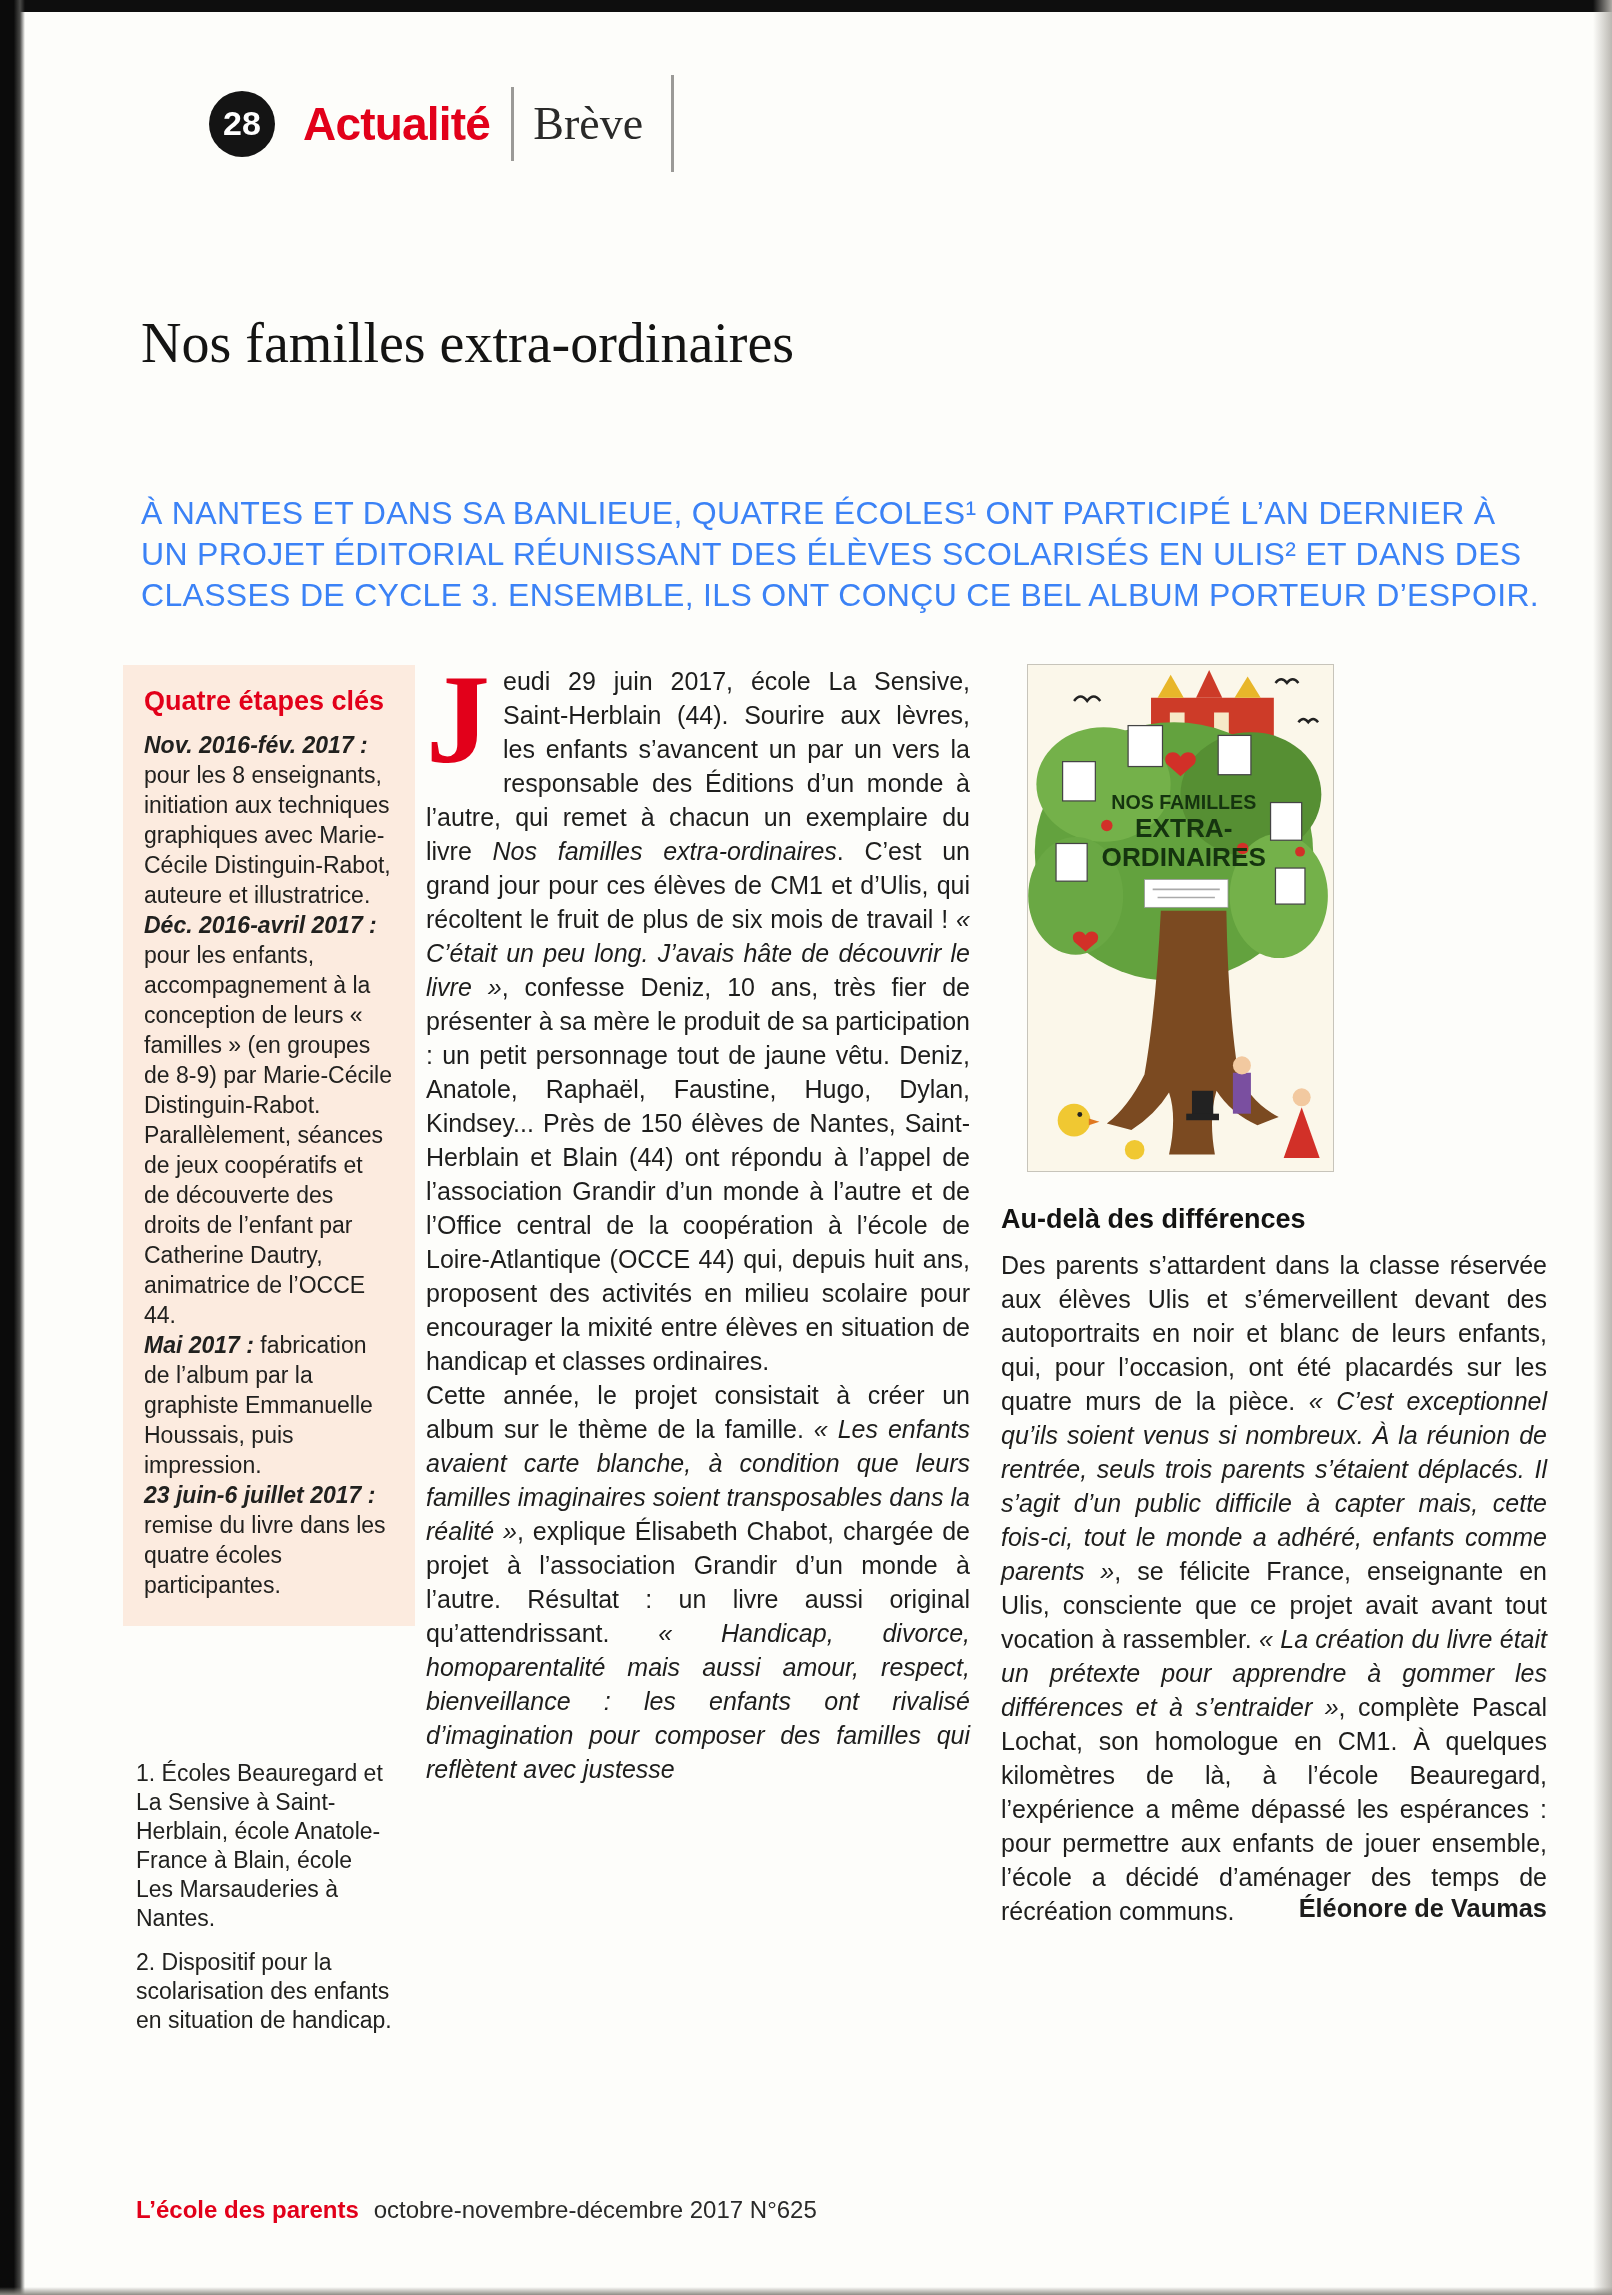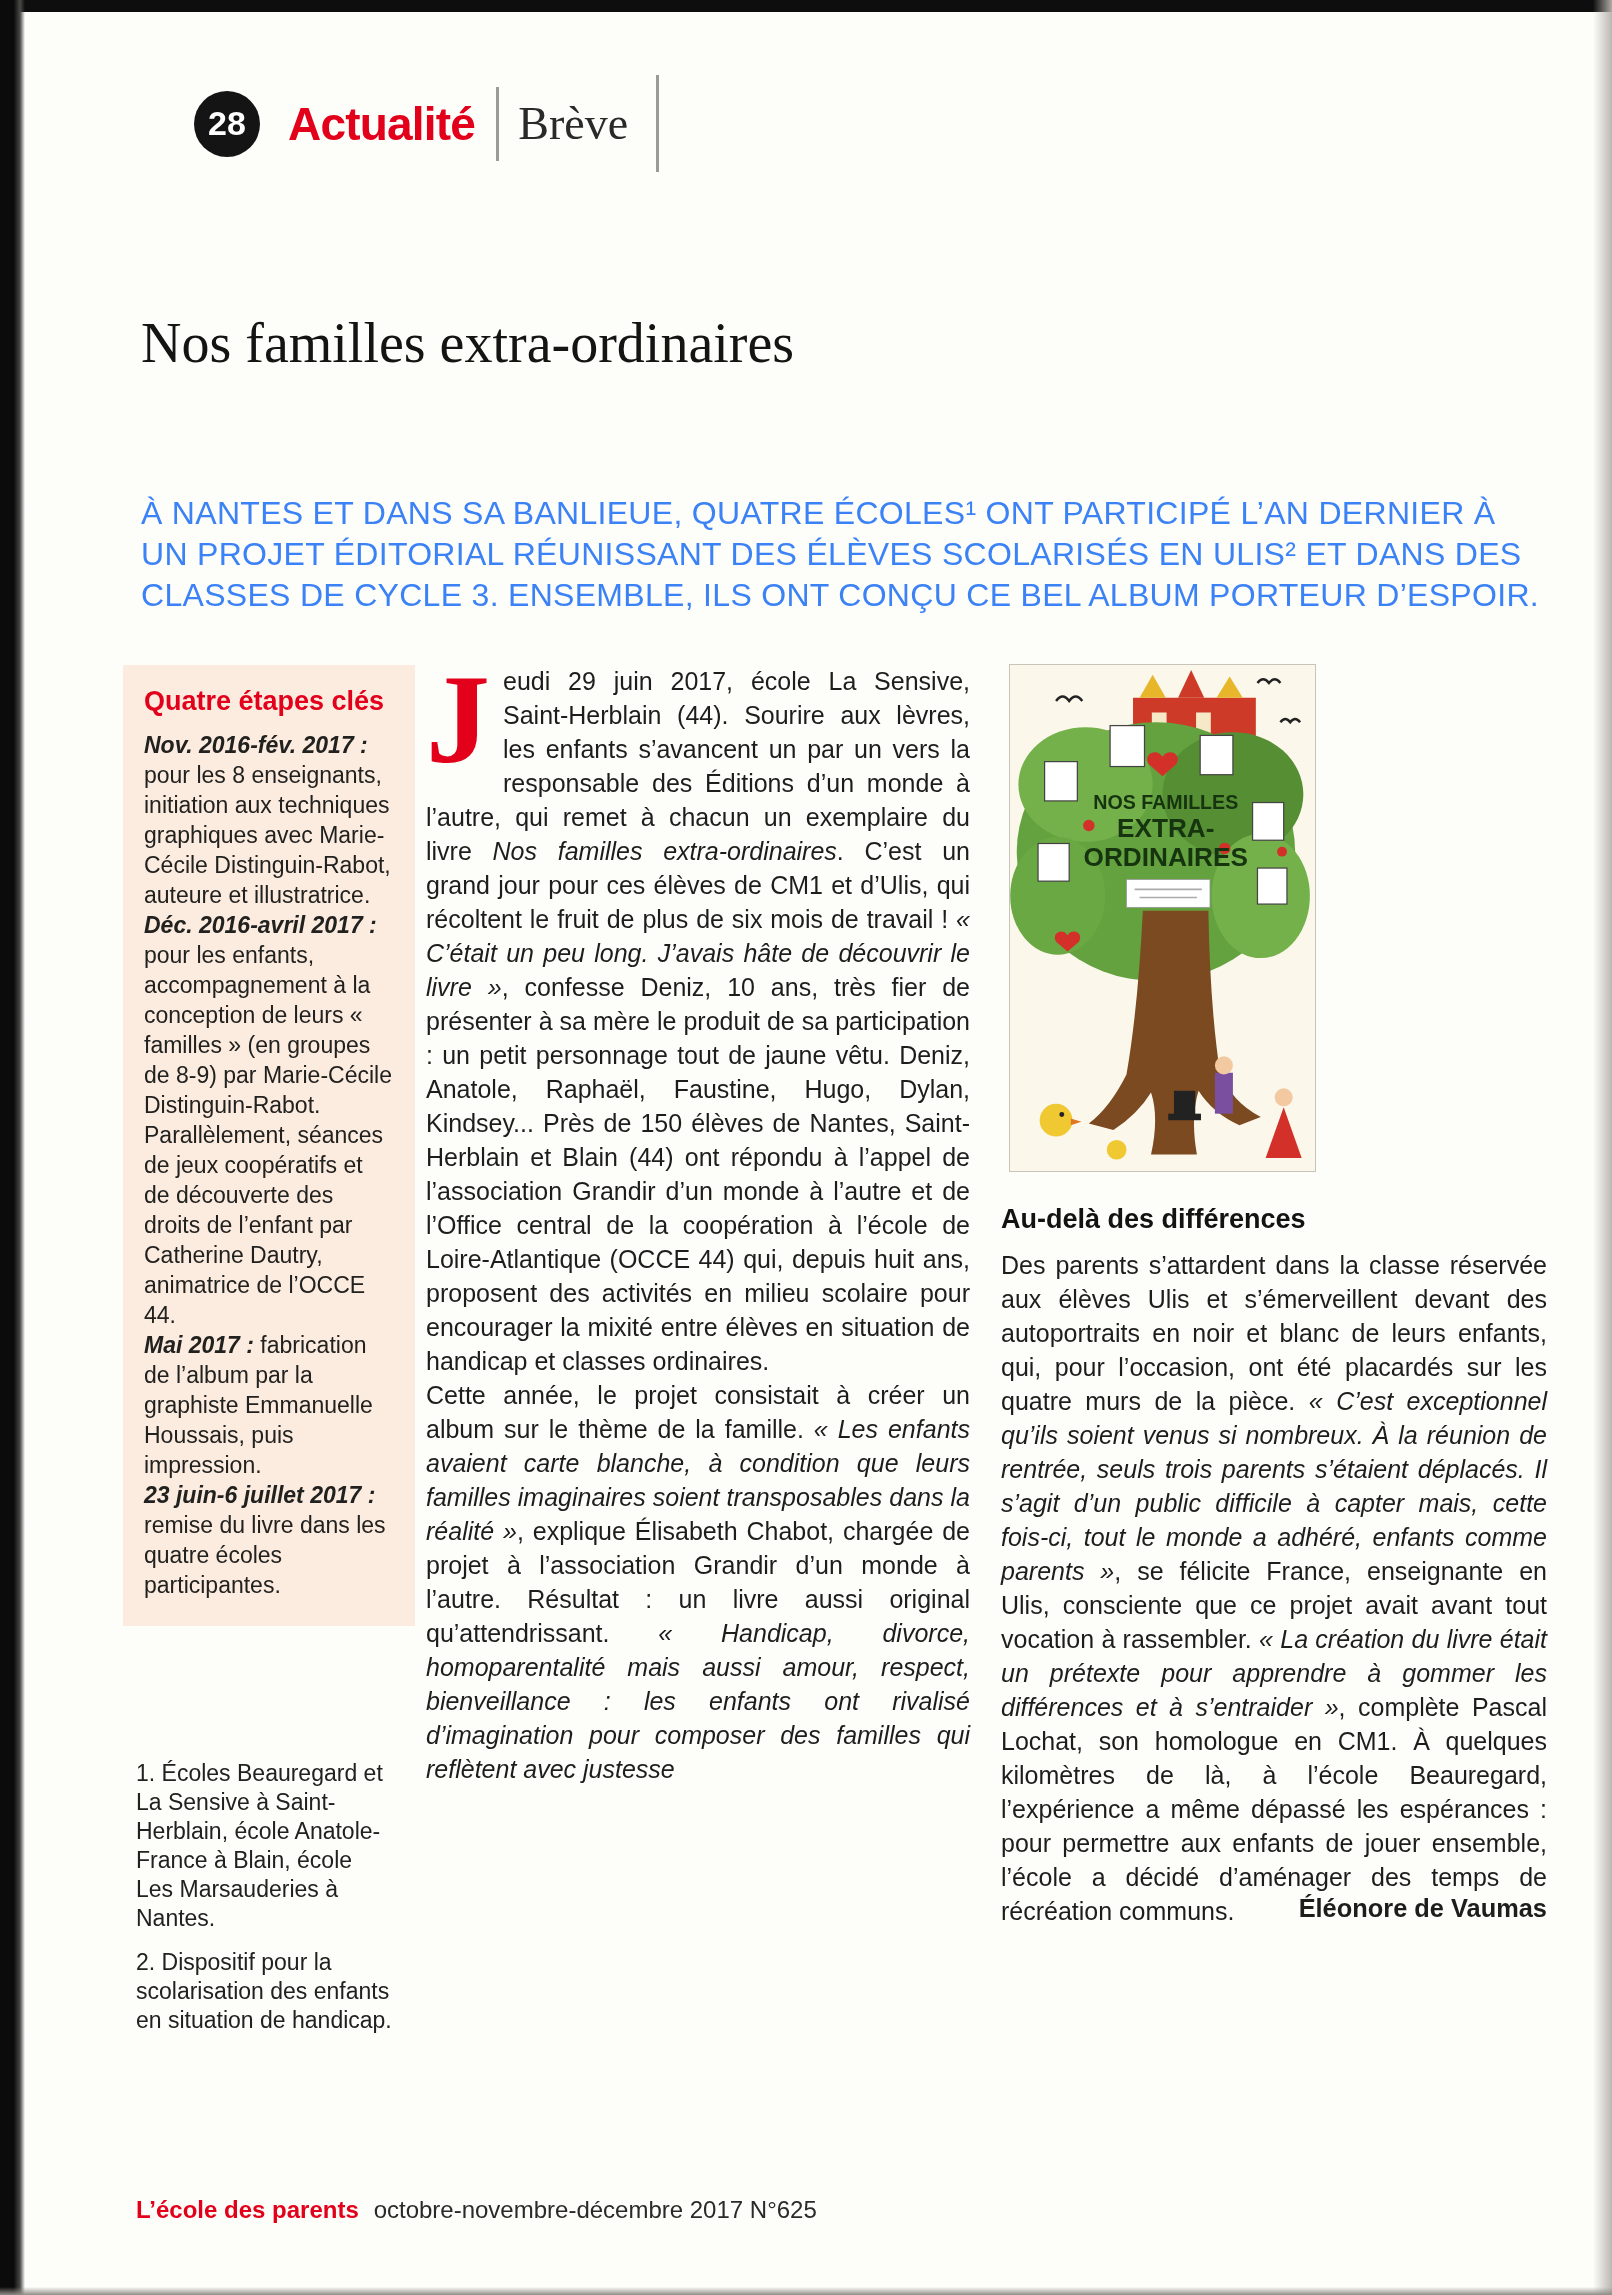--- a/index.html
+++ b/index.html
@@ -20,7 +20,7 @@
     background:linear-gradient(0deg,#8f8d86 0%,rgba(143,141,134,0) 100%); }
 
   
-  .header { position:absolute; left:194px; top:75px; display:flex; align-items:center;text-align:right; }
+  .header { position:absolute; left:209px; top:75px; display:flex; align-items:center;text-align:right; }
   .page-circle { width:66px; height:66px; border-radius:50%; background:#141414; color:#fff;
     display:flex; align-items:center; justify-content:center; font-size:34px; font-weight:bold; }
   .section-label { margin-left:28px; font-size:46px; font-weight:bold; color:var(--accent,#e2001a); letter-spacing:-0.8px; }

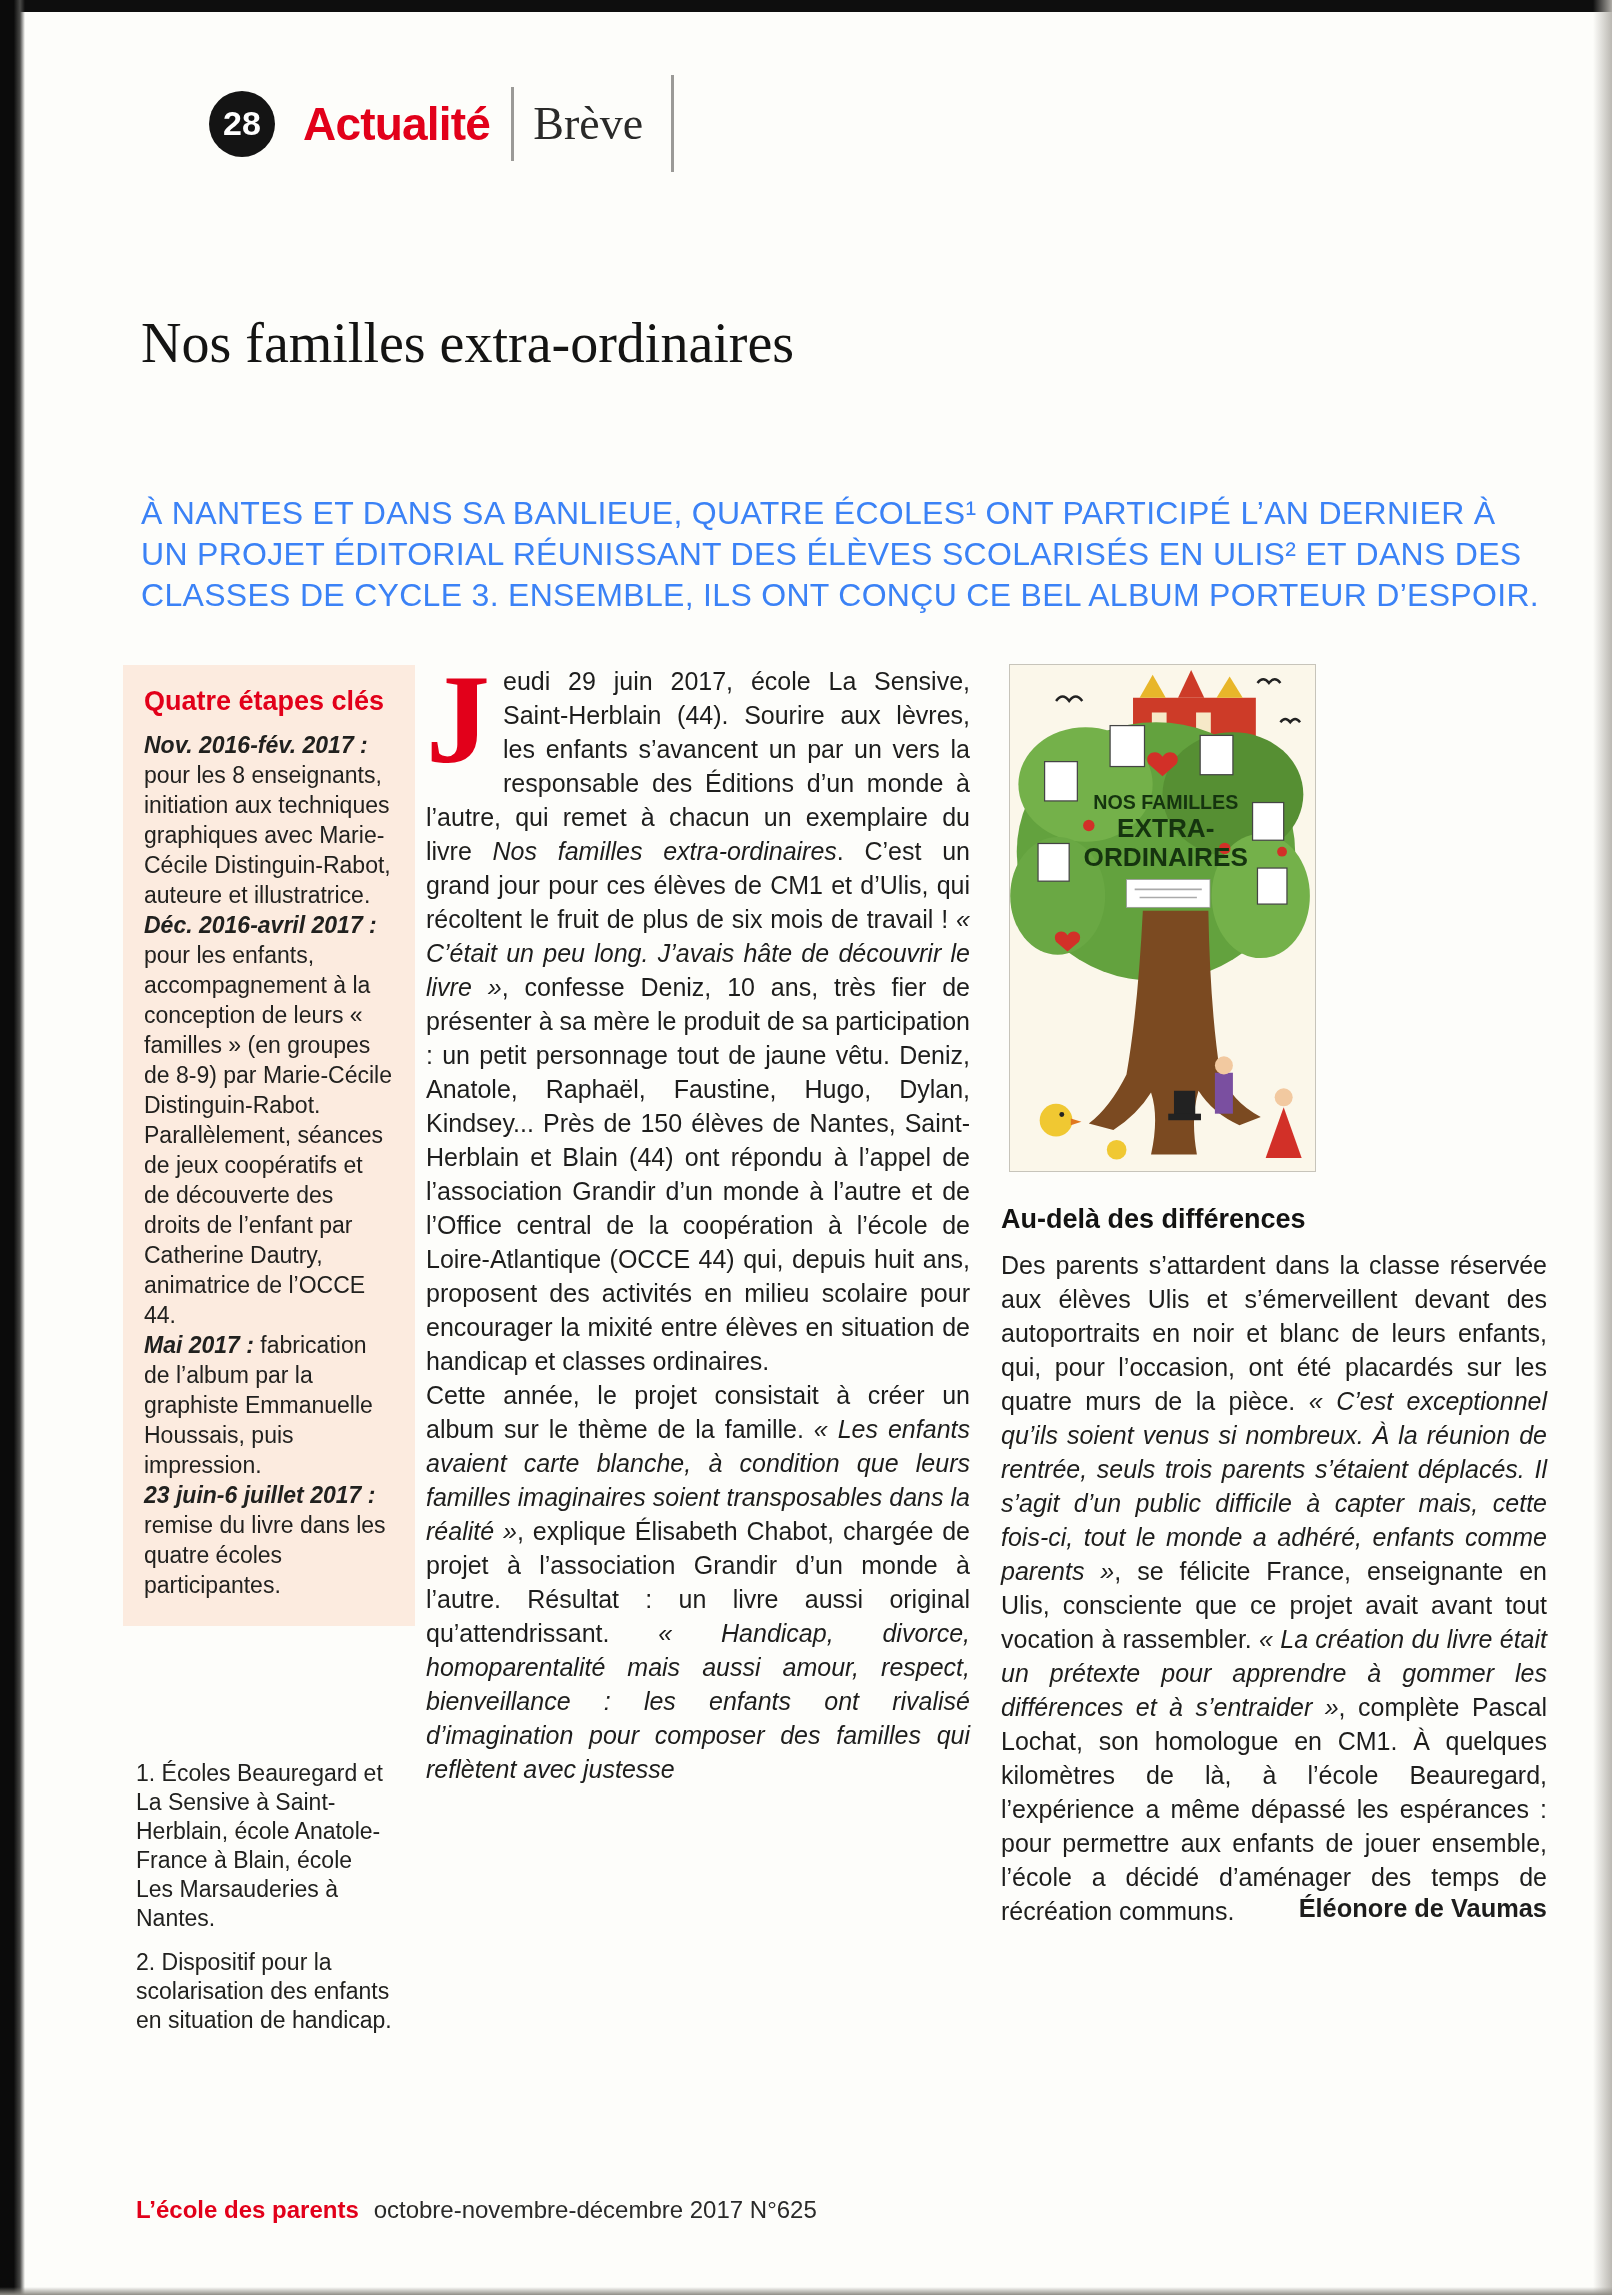--- a/index.html
+++ b/index.html
@@ -57,7 +57,7 @@
   .col-right { position:absolute; left:1001px; top:664px; width:546px; color:#1d1d1c; }
   .right-top { display:flex; }
   .cont-text { width:226px; font-size:25px; line-height:34px; }
-  .cover { margin-left:8px; width:307px; height:508px; border:0.8px solid #c7c4ba;
+  .cover { margin-left:26px; width:307px; height:508px; border:0.8px solid #c7c4ba;
     background:#fbf7ea; overflow:hidden; }
   .section-heading { margin-top:32px; font-size:27px; font-weight:bold; color:#131312; }
   .right-para { margin-top:13px; font-size:25px; line-height:34px; text-align:justify; hyphens:auto; }

